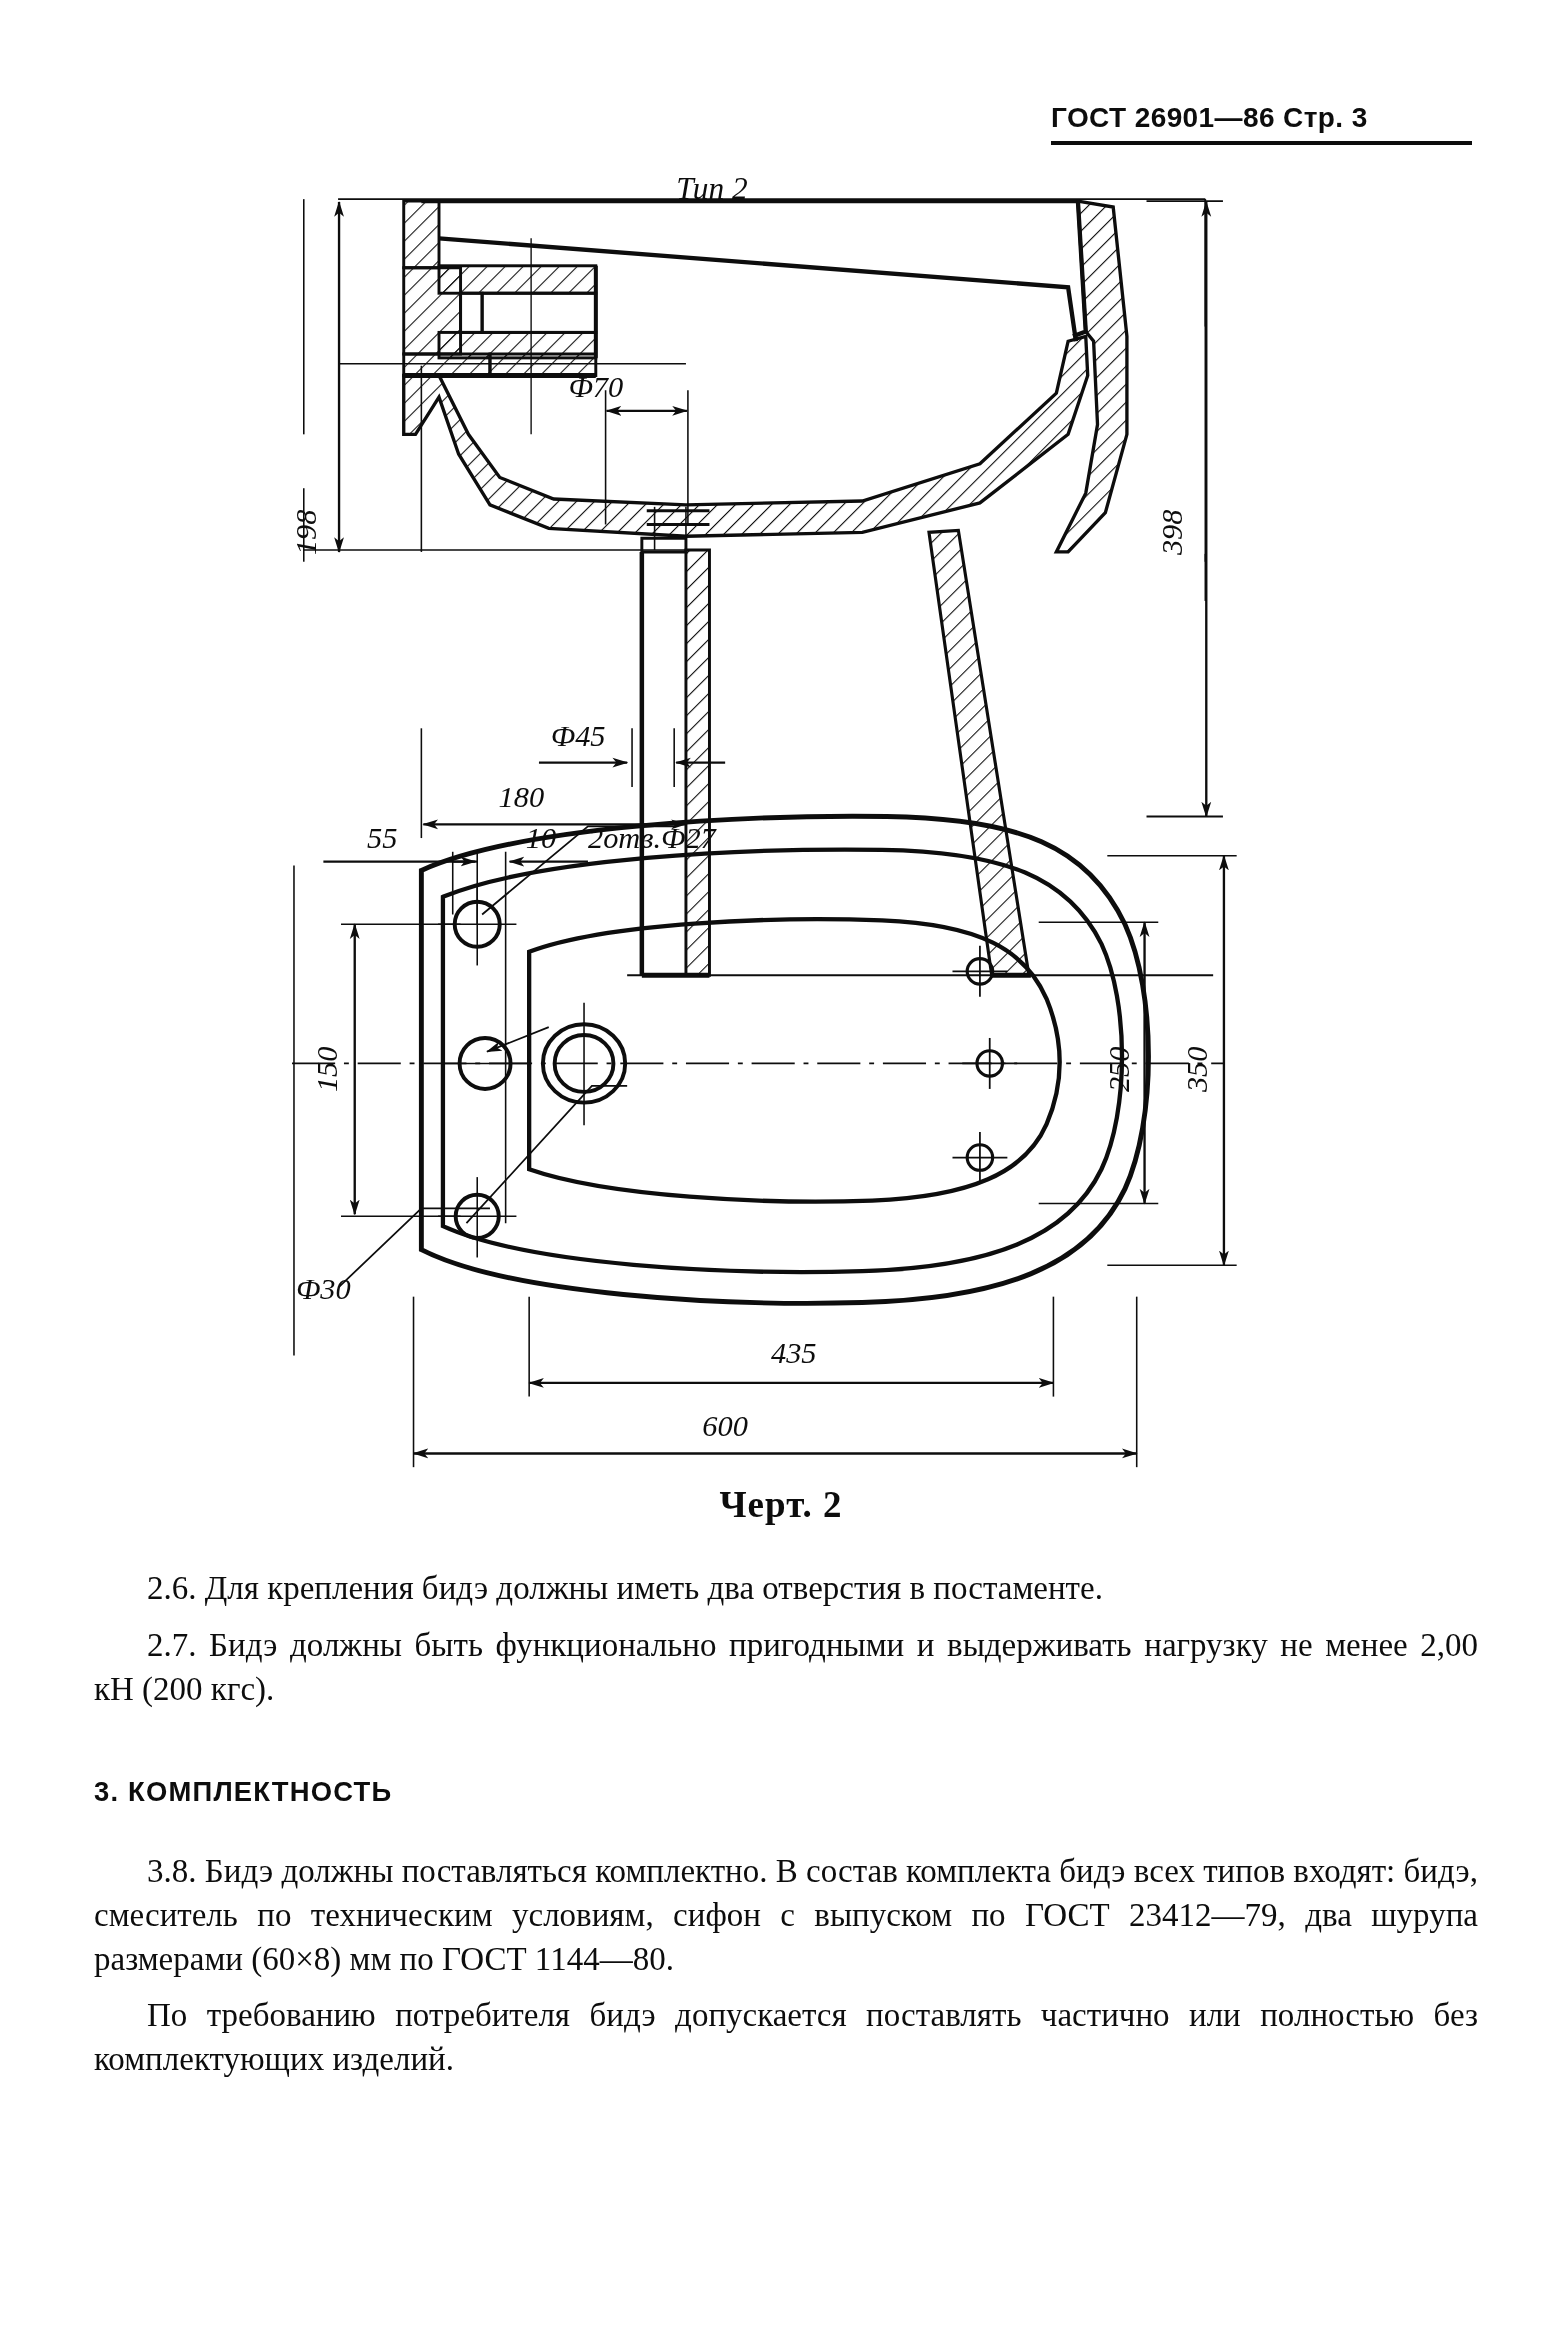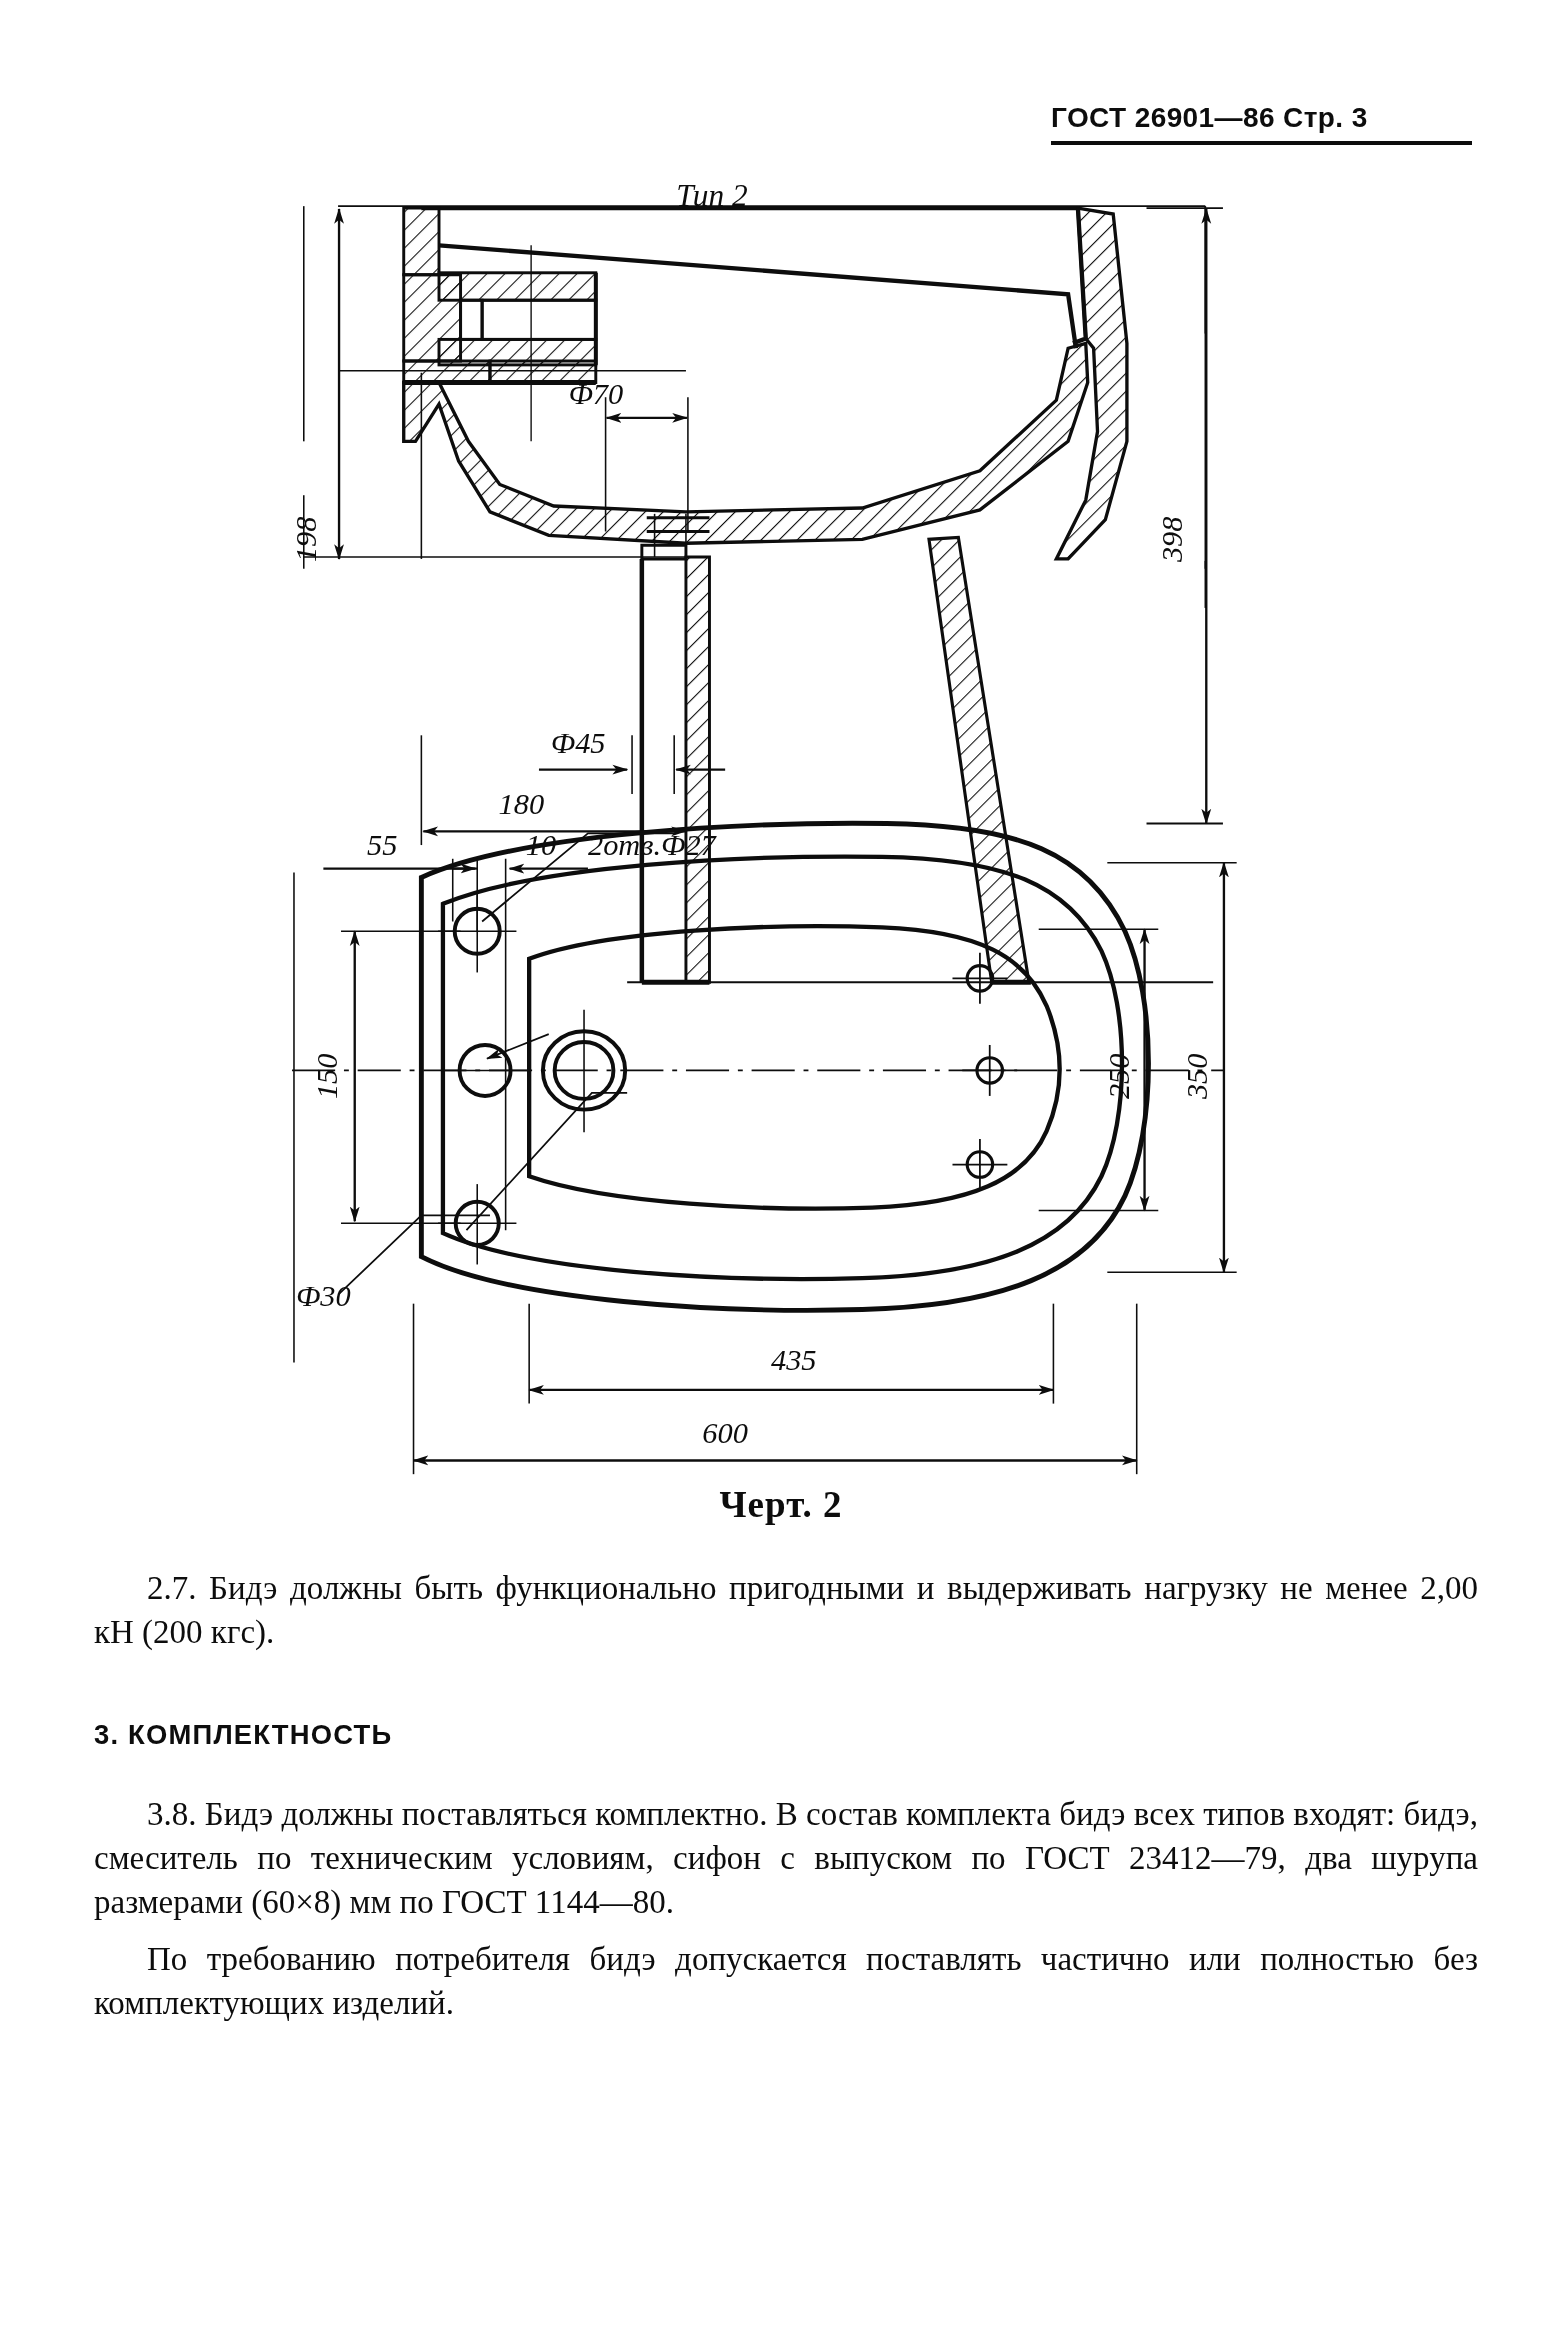--- a/index.html
+++ b/index.html
@@ -41,7 +41,7 @@
   #figure-block {
     position: absolute;
     left: 0;
-    top: 147px;
+    top: 140px;
     width: 1372px;
     height: 1402px;
   }

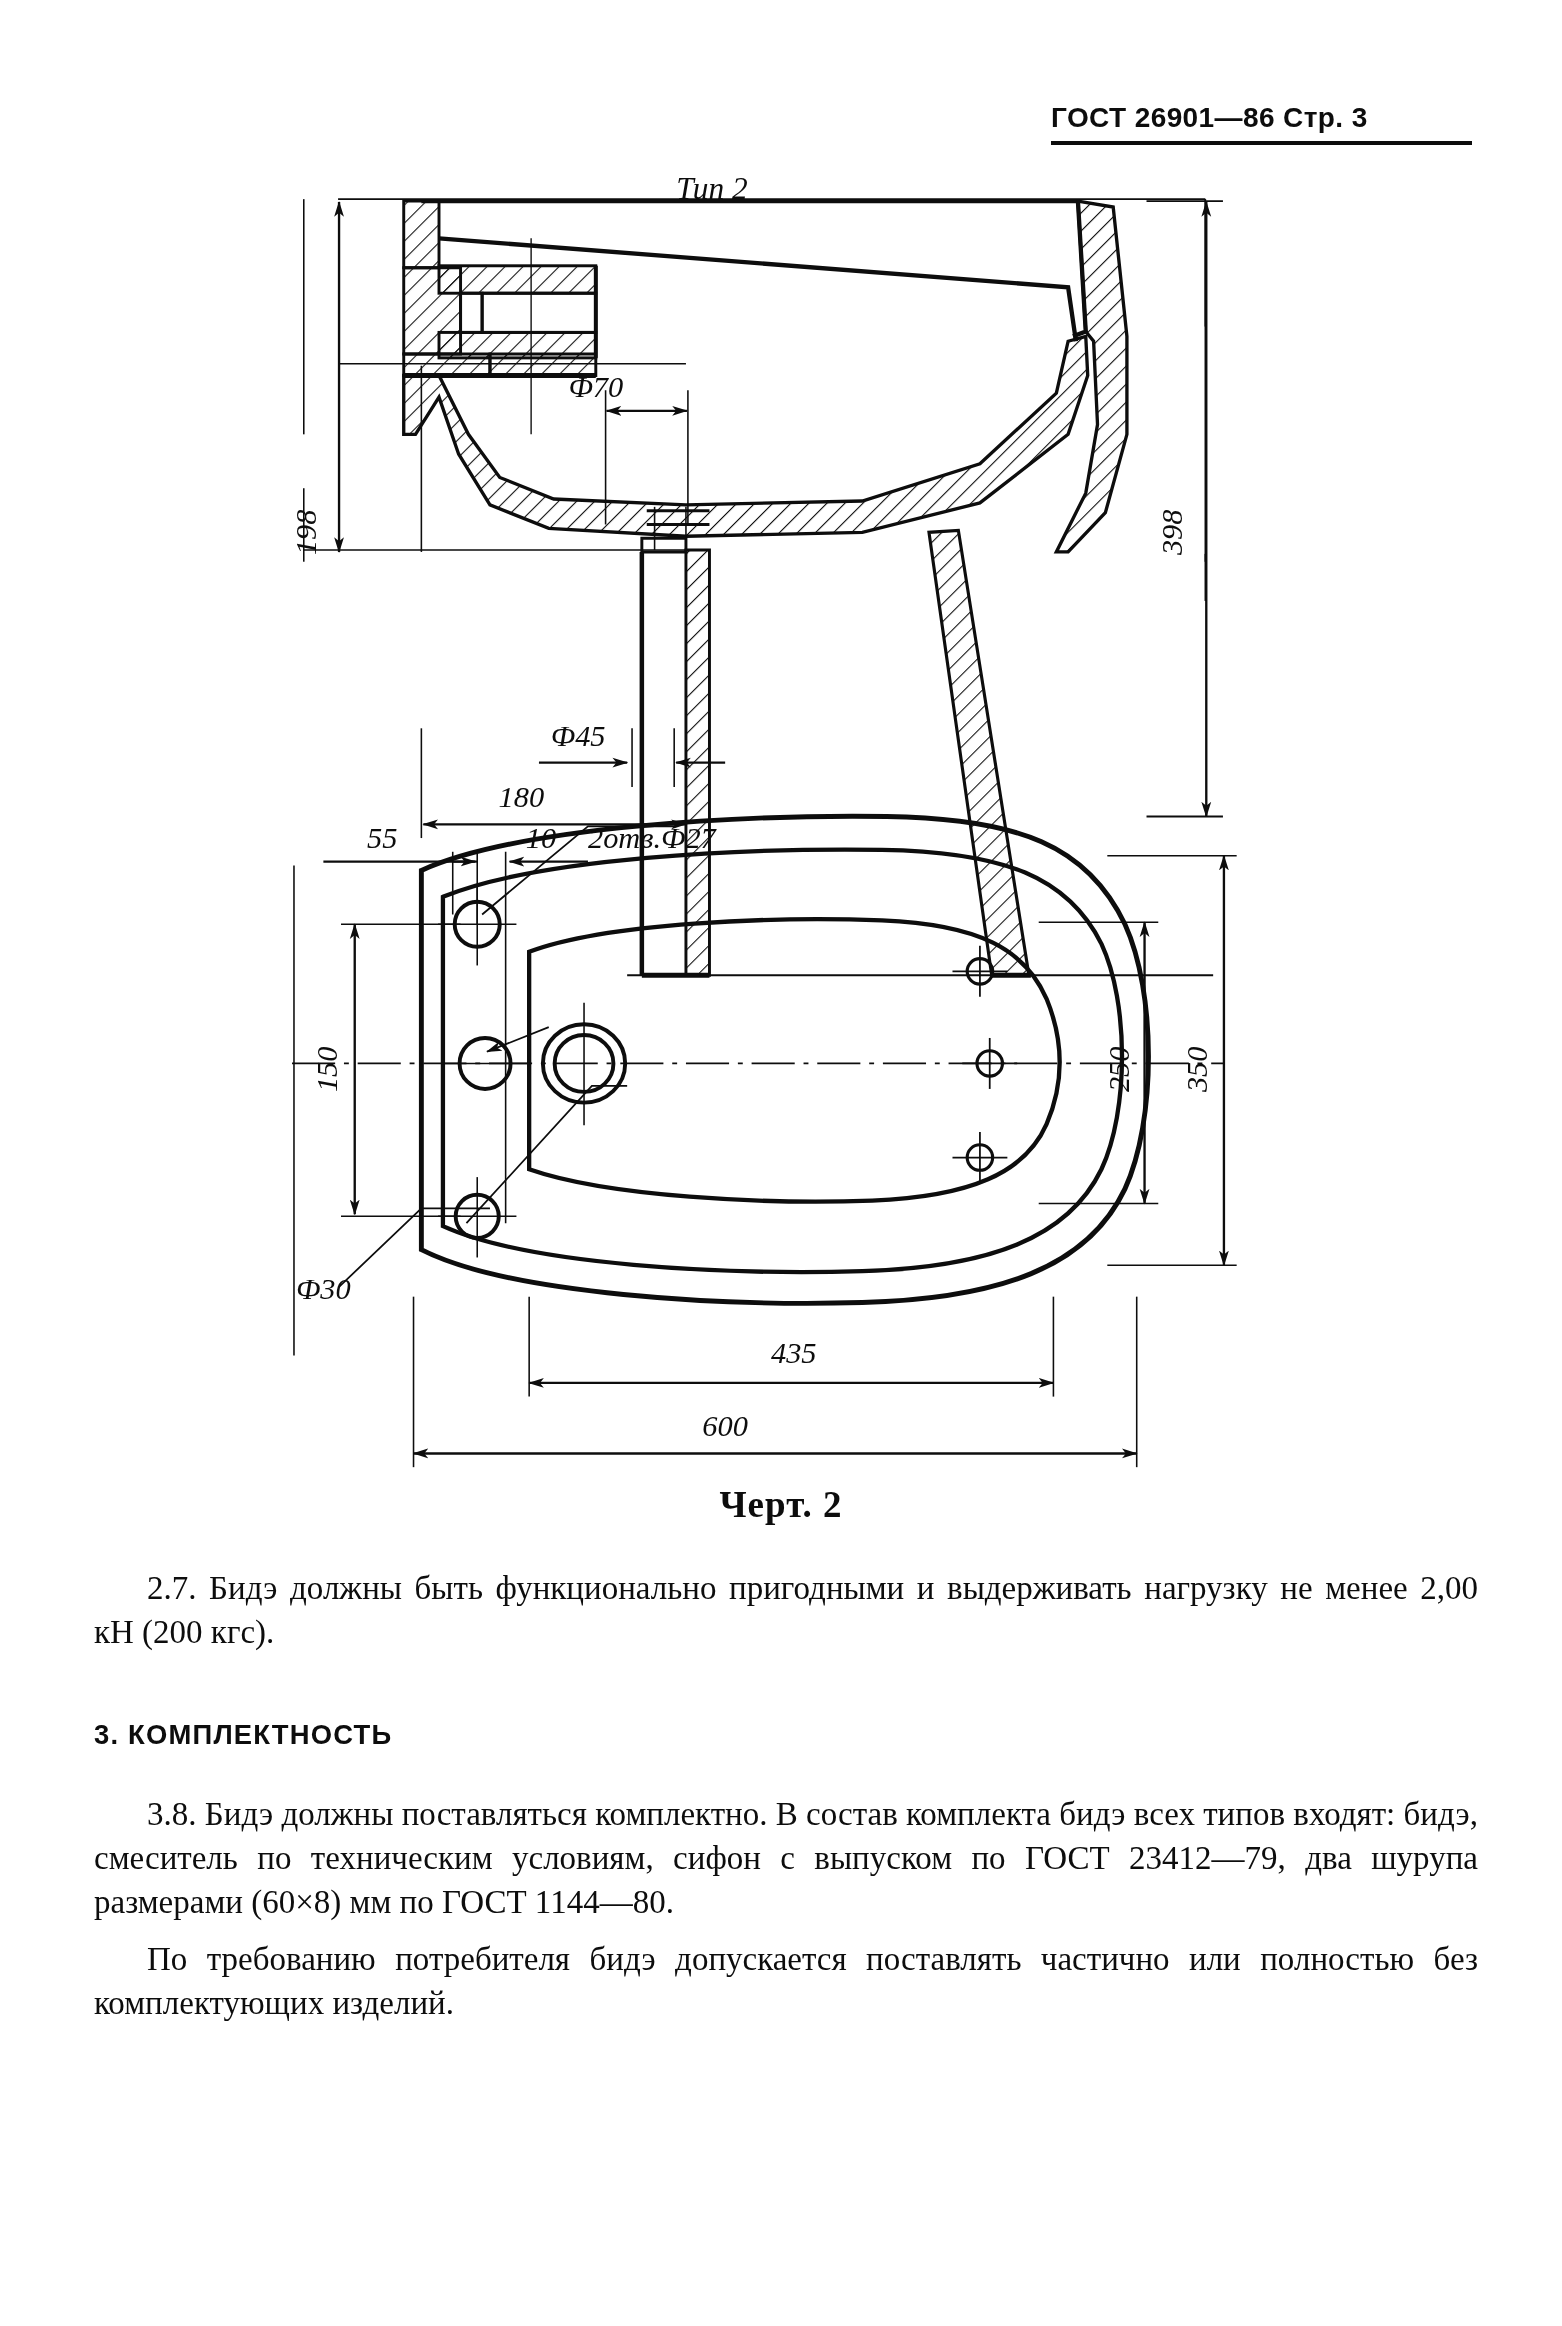--- a/index.html
+++ b/index.html
@@ -341,6 +341,7 @@
 
 <div id="body-text">
 
+  <p class="para indent">2.6. Для крепления бидэ должны иметь два отверстия в постаменте.</p>
 
   <p class="para indent para-gap">2.7. Бидэ должны быть функционально пригодными и выдерживать нагрузку не менее 2,00 кН (200 кгс).</p>
 

